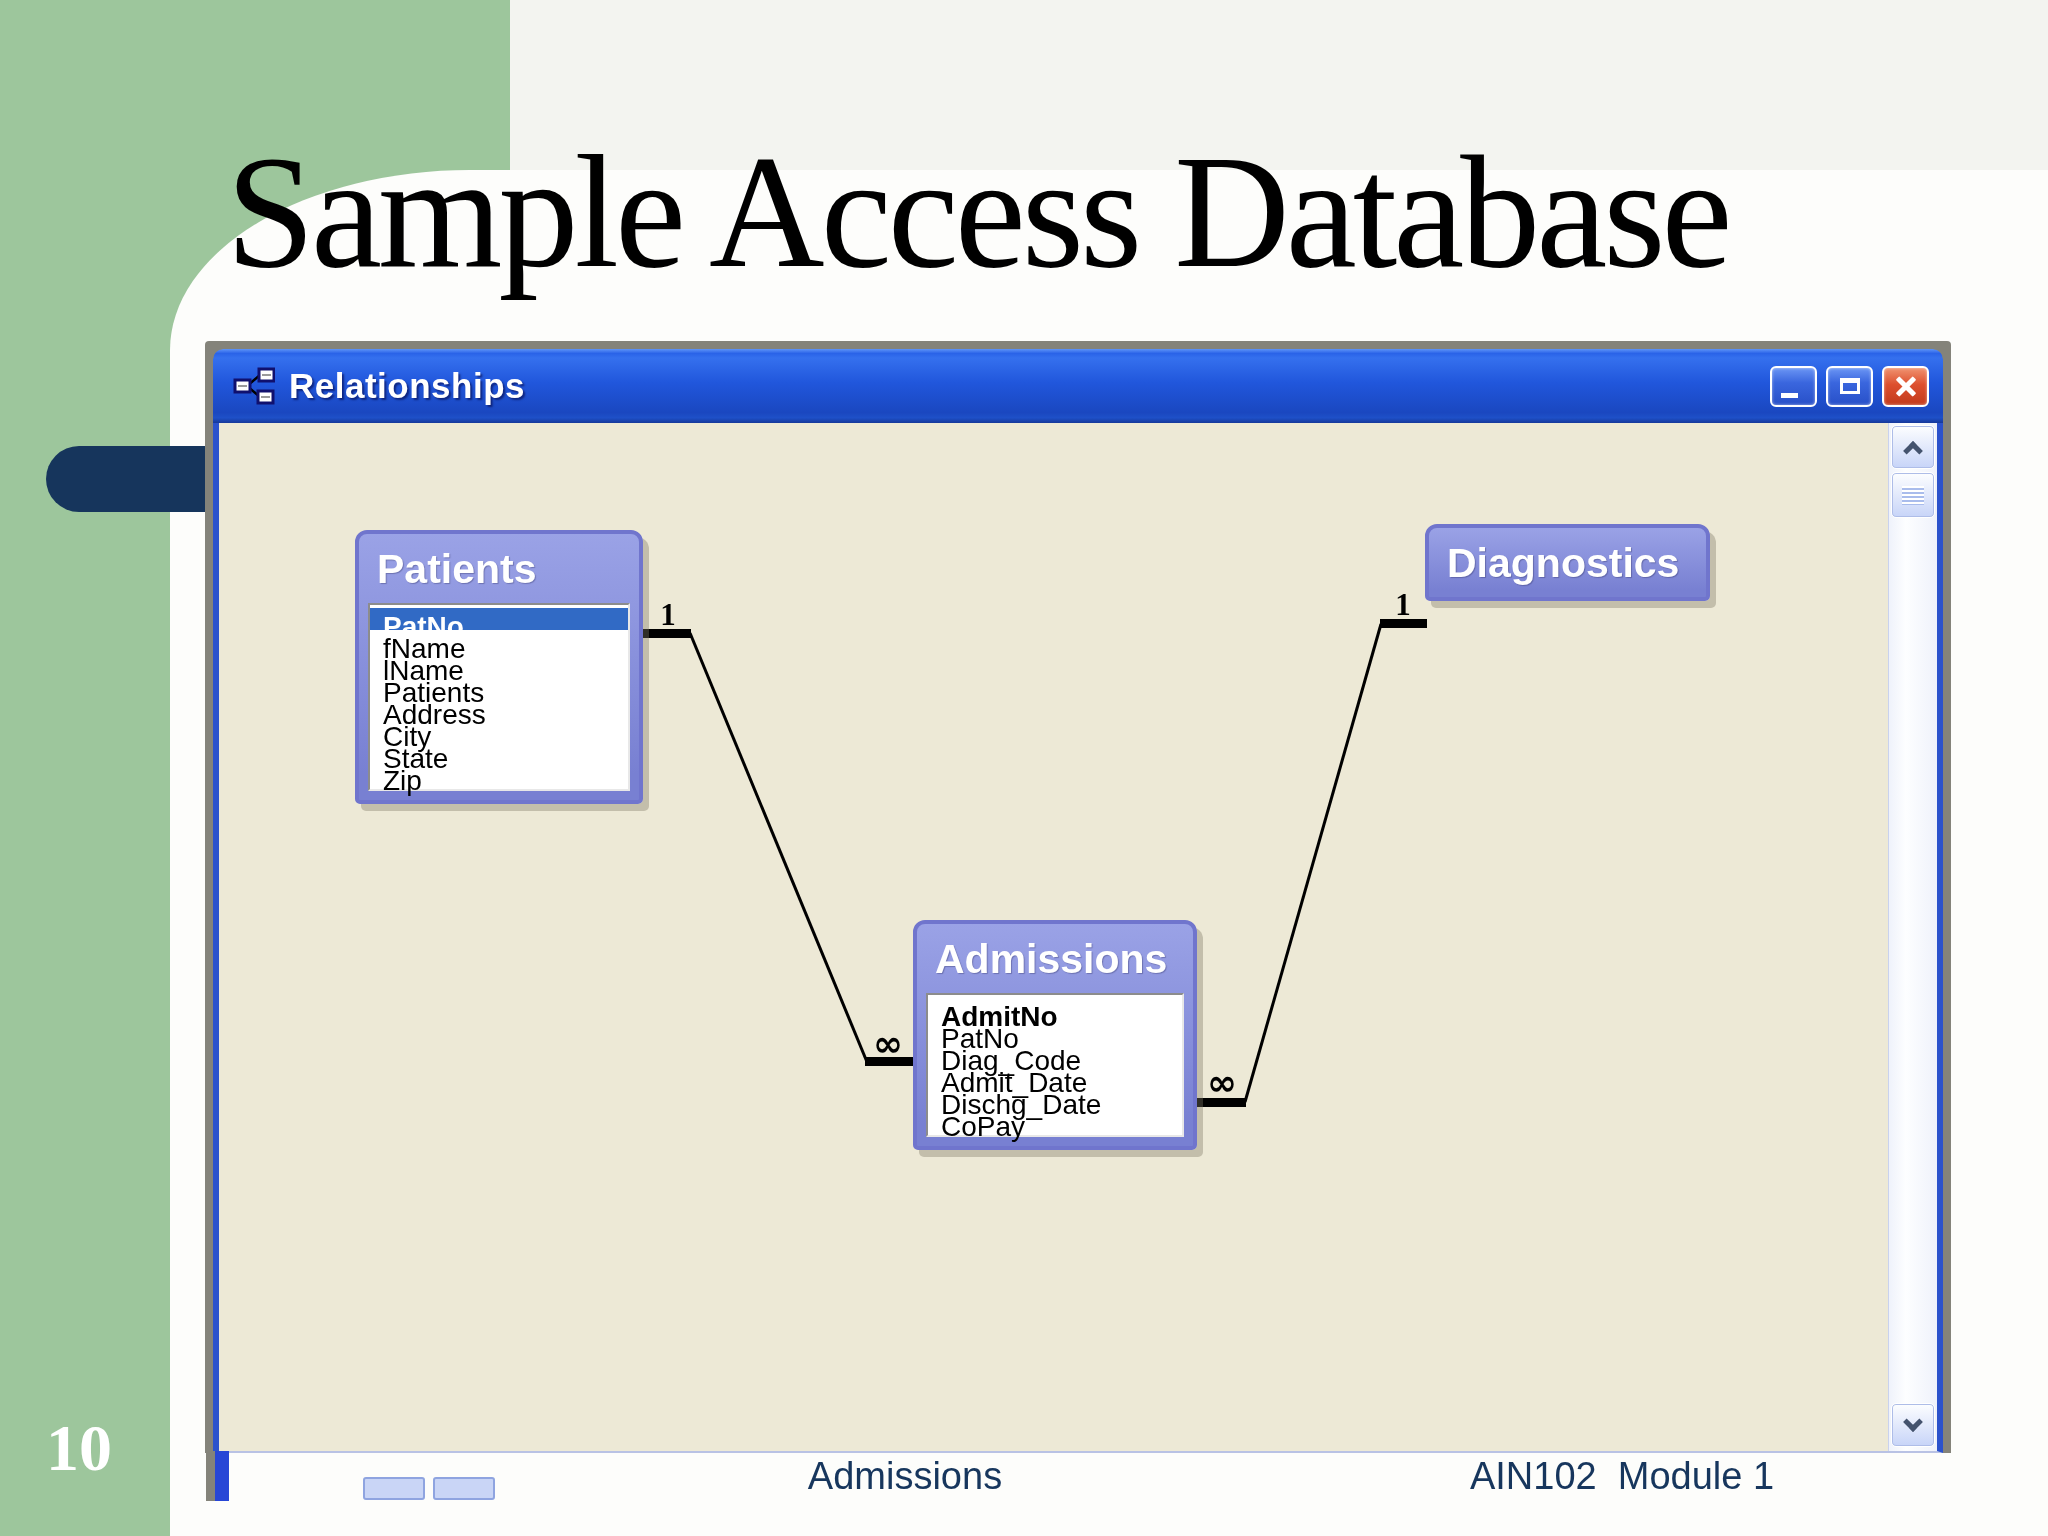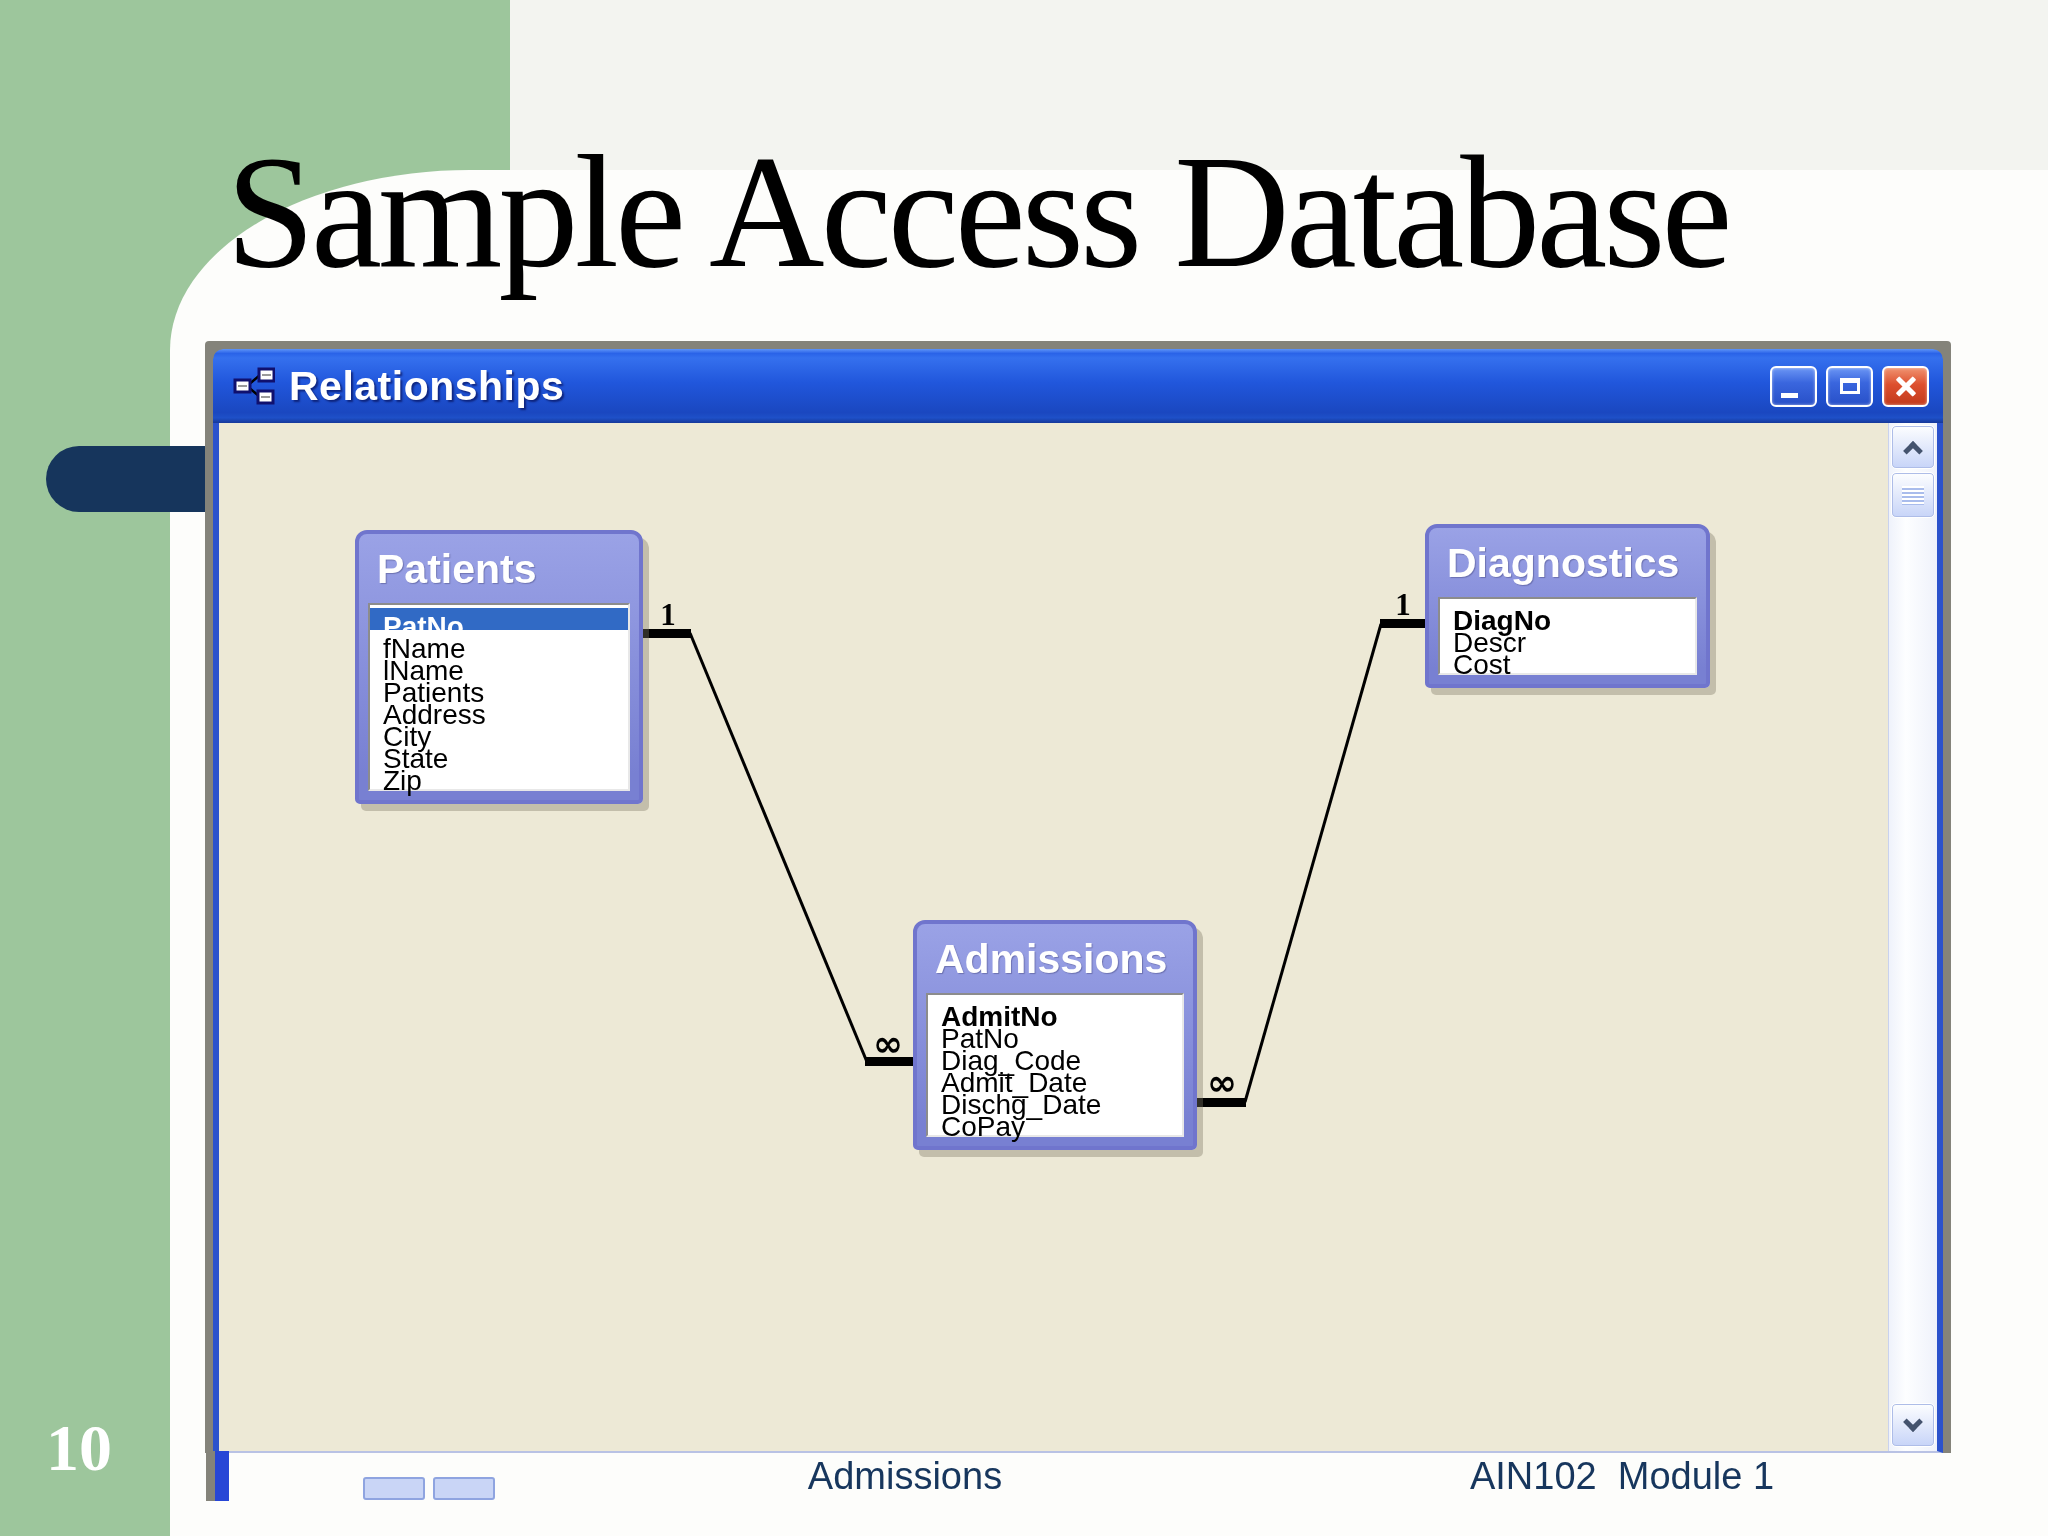--- a/index.html
+++ b/index.html
@@ -25,7 +25,7 @@
       background:linear-gradient(to bottom,#5E94F8 0%,#2A63E8 6%,#3570EE 12%,#2157DC 45%,#1A47C0 86%,#1E50C8 93%,#16389A 100%);
       border-radius:10px 10px 0 0;}
   .win-icon{width:42px;height:38px;margin-left:20px;flex:0 0 auto;}
-  .win-title{color:#FFFFFF;font-weight:bold;font-size:41px;margin-left:14px;
+  .win-title{color:#FFFFFF;font-weight:bold;font-size:35px;margin-left:14px;
       text-shadow:2px 2px 2px rgba(0,0,60,0.55);letter-spacing:0.5px;}
   .win-buttons{margin-left:auto;margin-right:14px;display:flex;gap:9px;}
   .wbtn{width:47px;height:41px;border-radius:6px;border:2px solid #FFFFFF;box-sizing:border-box;

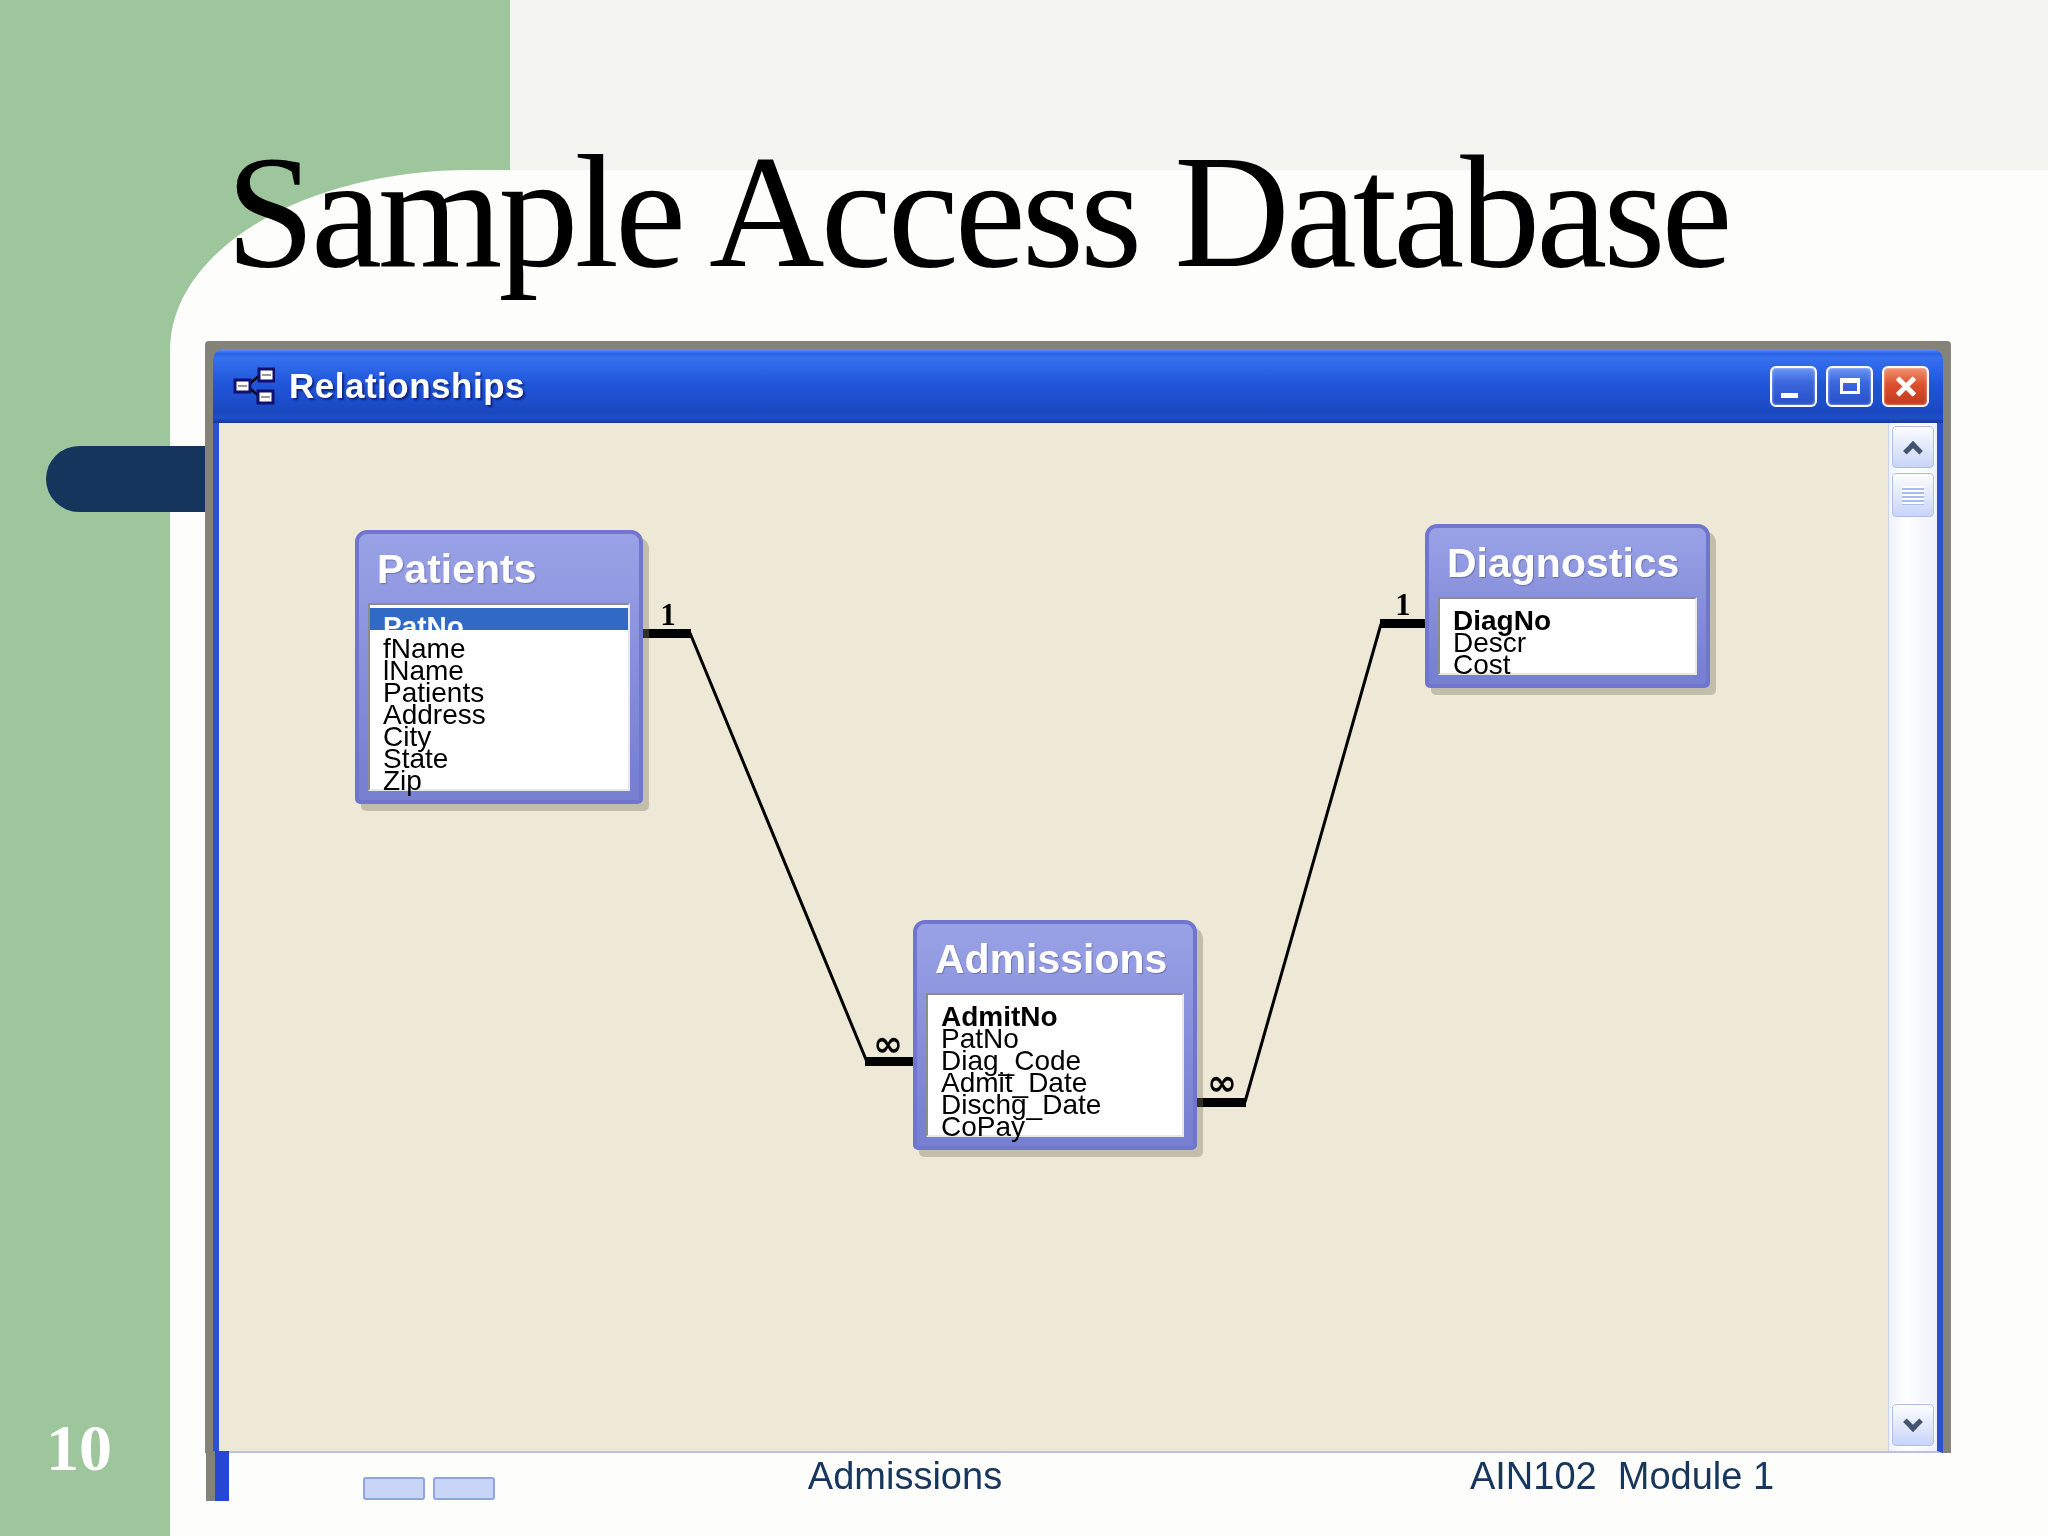--- a/index.html
+++ b/index.html
@@ -173,11 +173,6 @@
 
           <div class="dtable" style="left:1206px;top:101px;width:285px;">
             <div class="thead">Diagnostics</div>
-            <div class="tbody">
-                <div class="trow pk">DiagNo</div>
-                <div class="trow">Descr</div>
-                <div class="trow">Cost</div>
-              </div>
           </div>
 
         </div>

